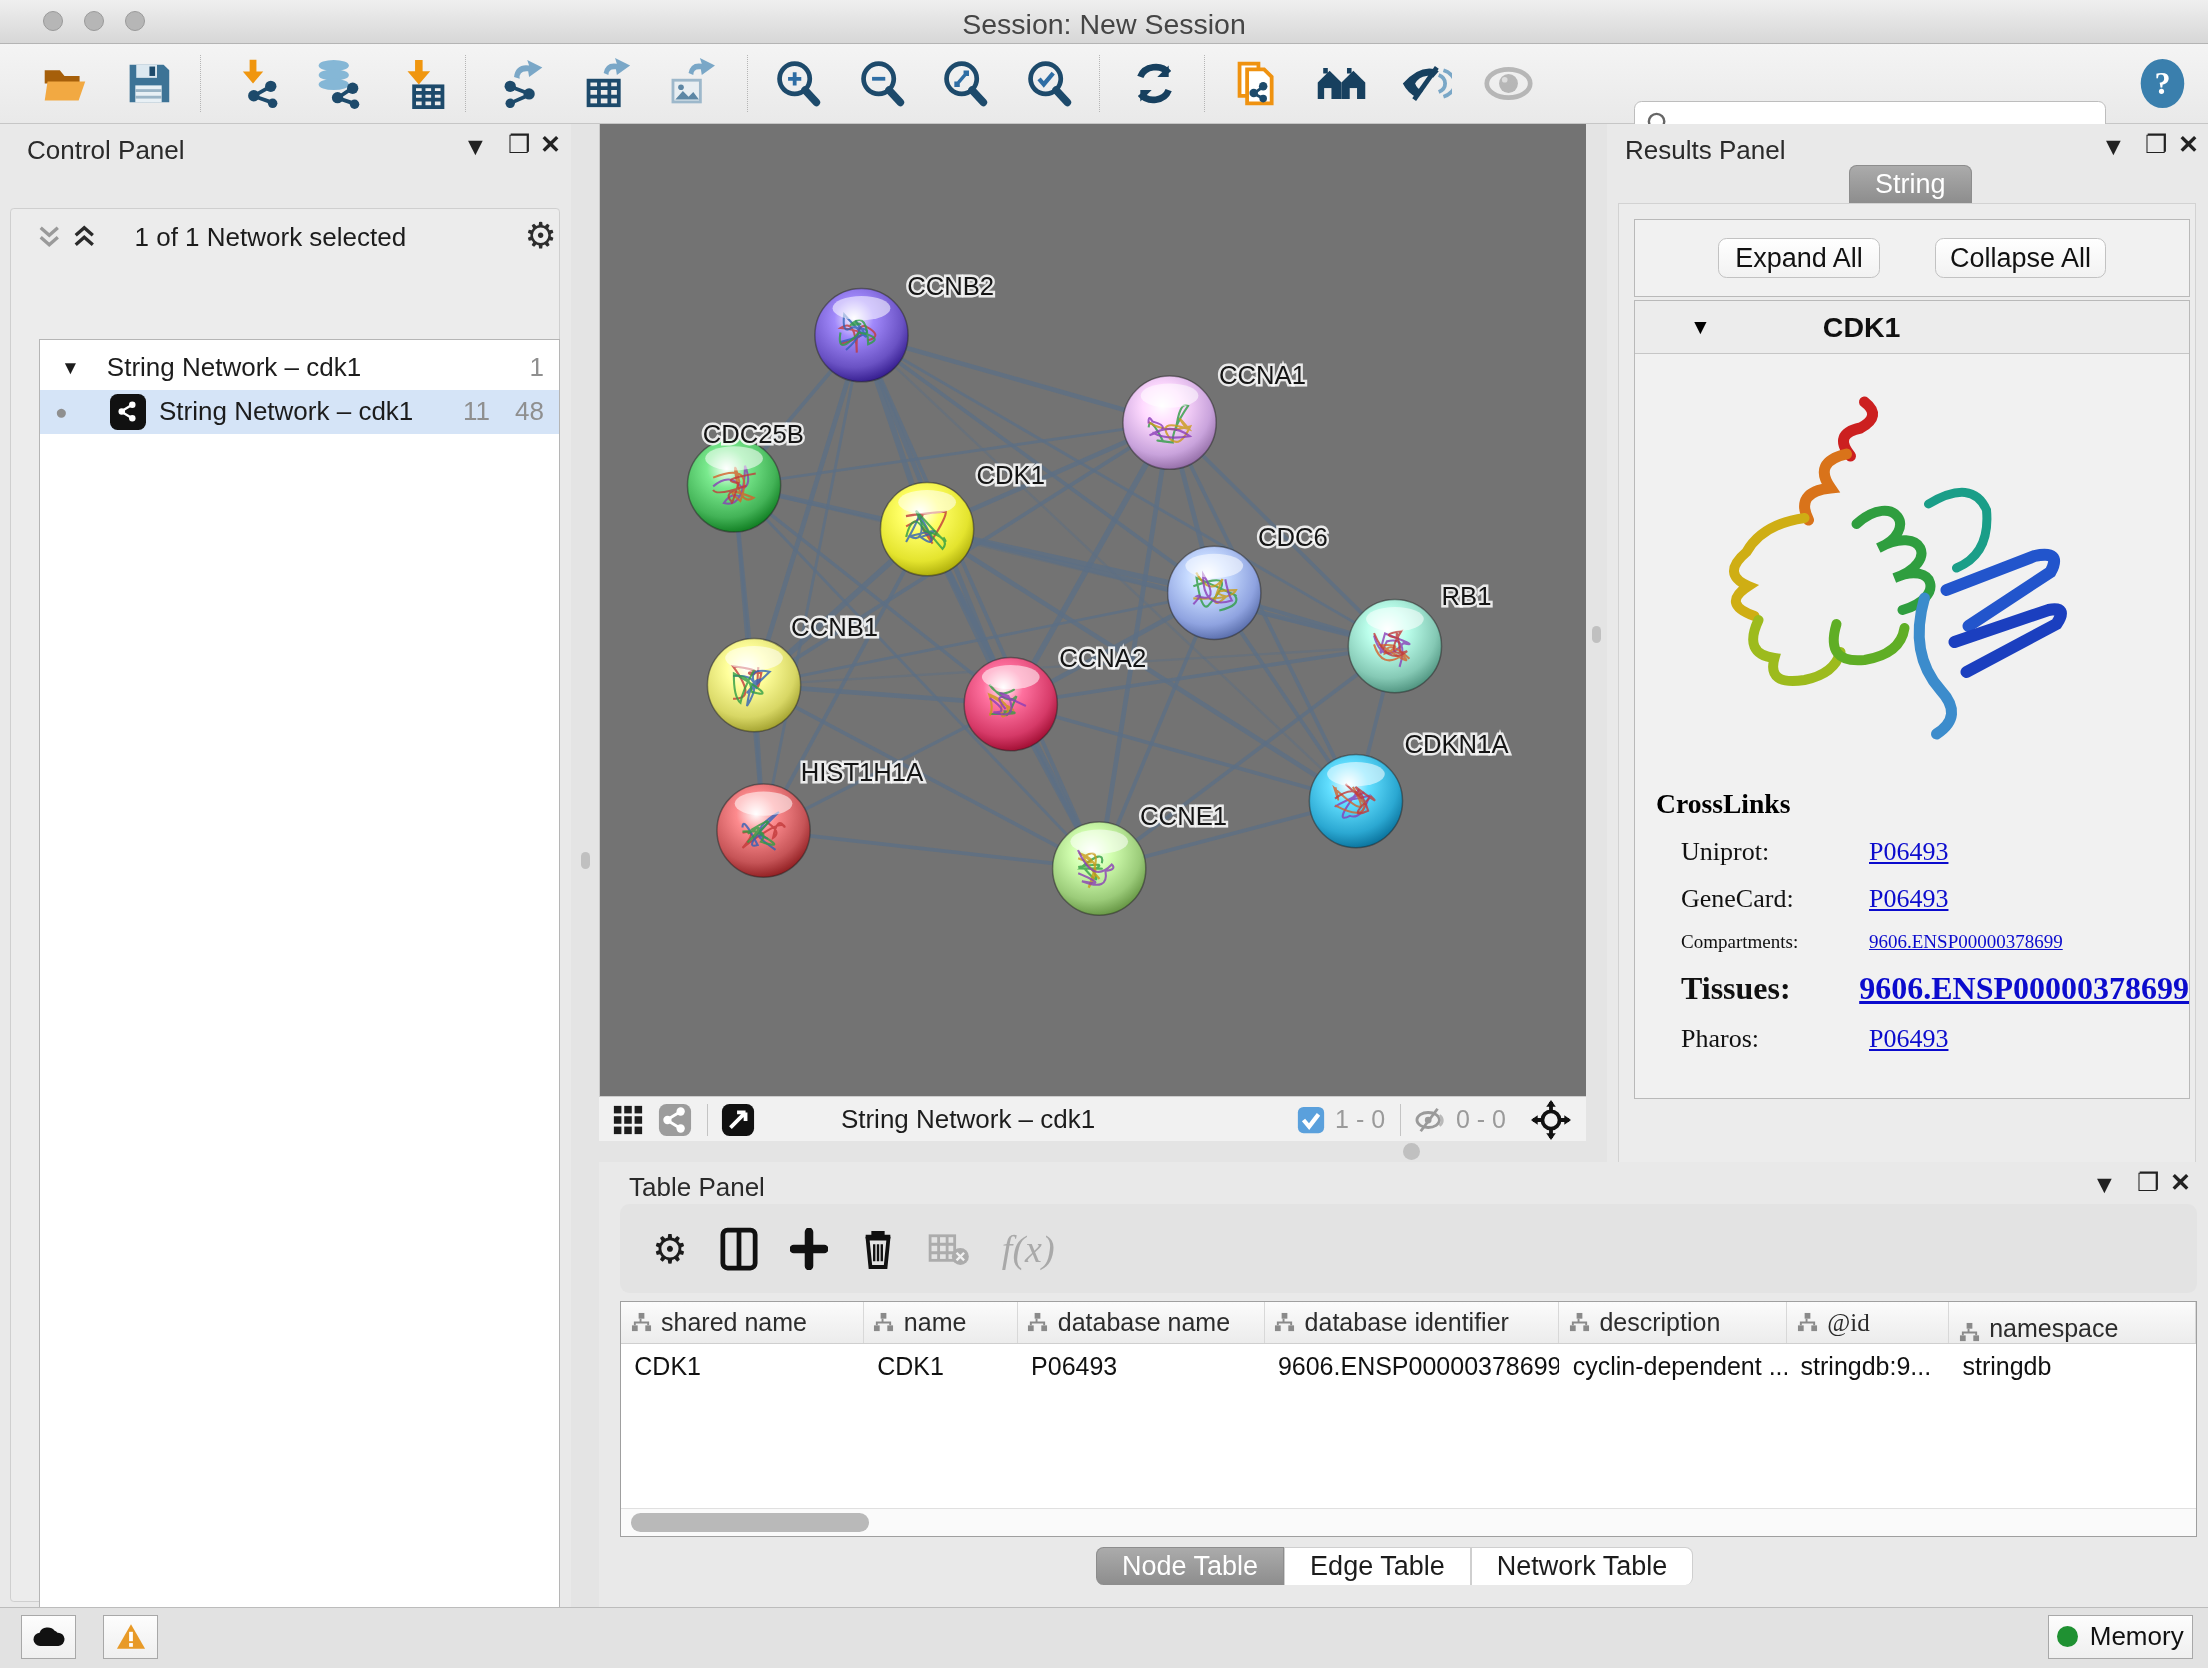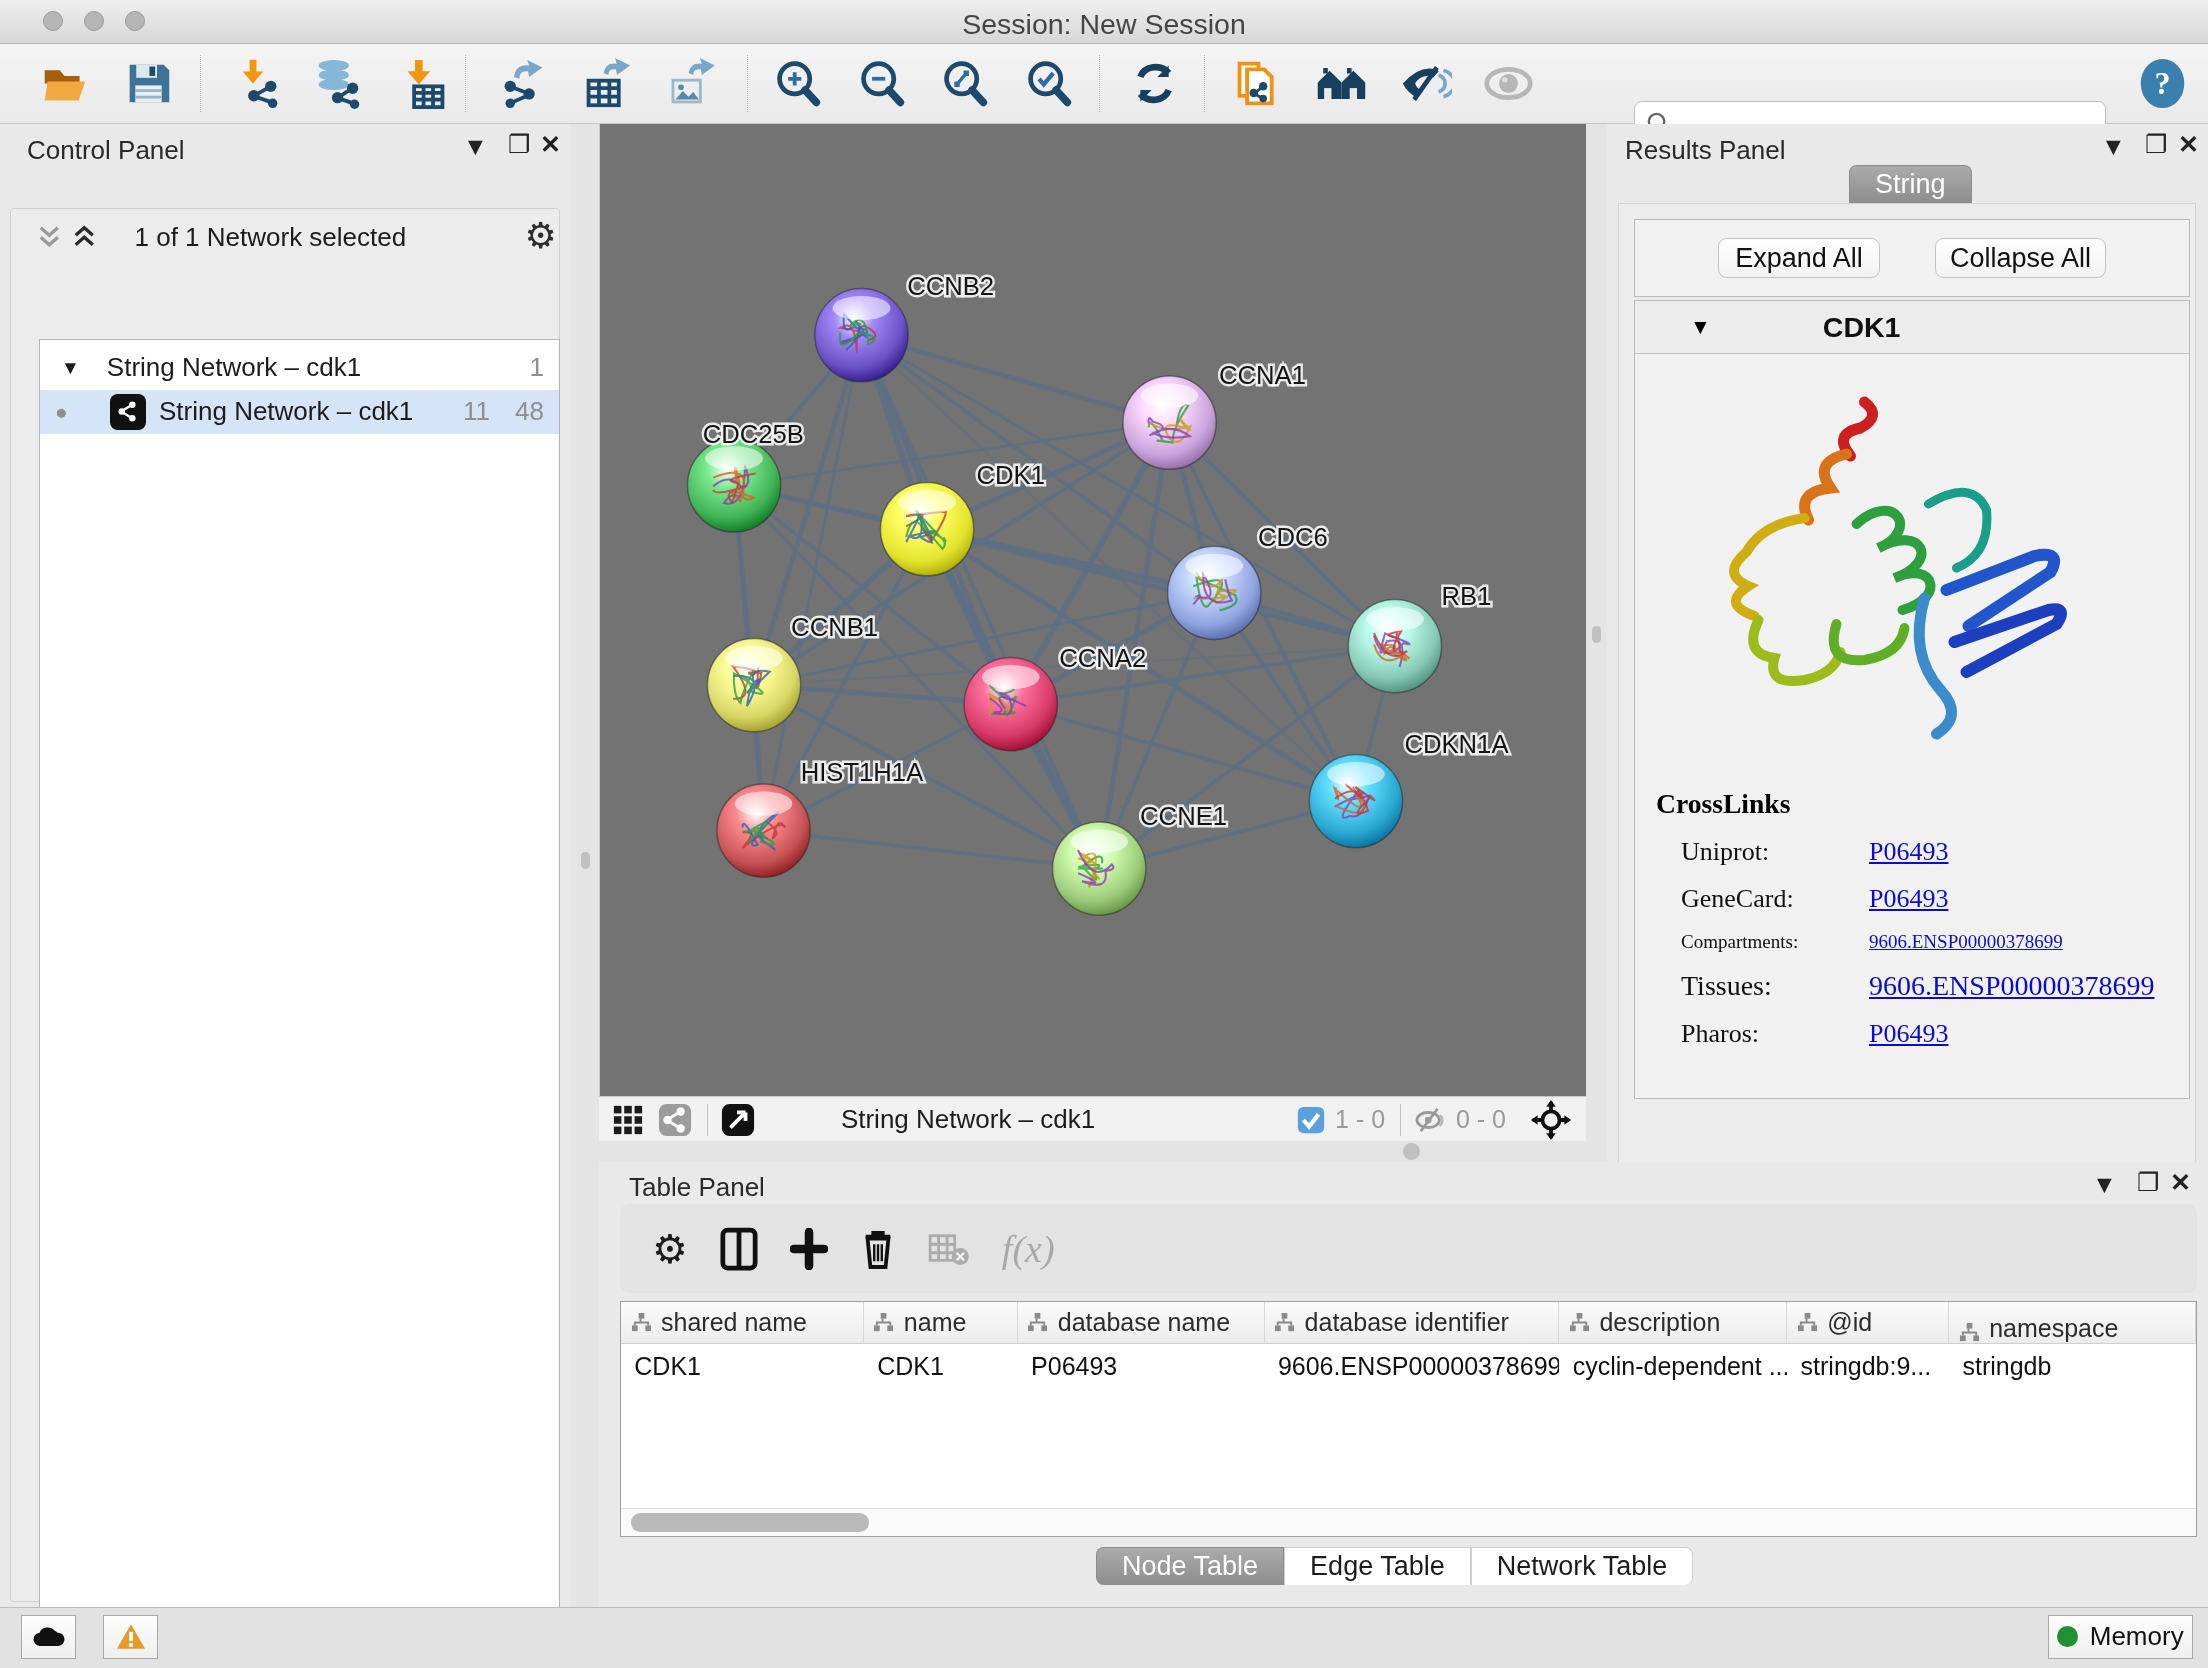--- a/index.html
+++ b/index.html
@@ -688,7 +688,7 @@
             <span style="margin-left: 25px; width: 188px;">Compartments:</span>
             <span class="xlink">9606.ENSP00000378699</span>
           </div>
-          <div class="serif" style="display: flex; margin-top: 17px; font-size: 28px; color: rgb(17, 17, 17);">
+          <div class="serif" style="display: flex; margin-top: 17px; font-size: 32px; color: rgb(17, 17, 17); font-weight: bold;">
             <span style="margin-left: 25px; width: 188px;">Tissues:</span>
             <span class="xlink">9606.ENSP00000378699</span>
           </div>

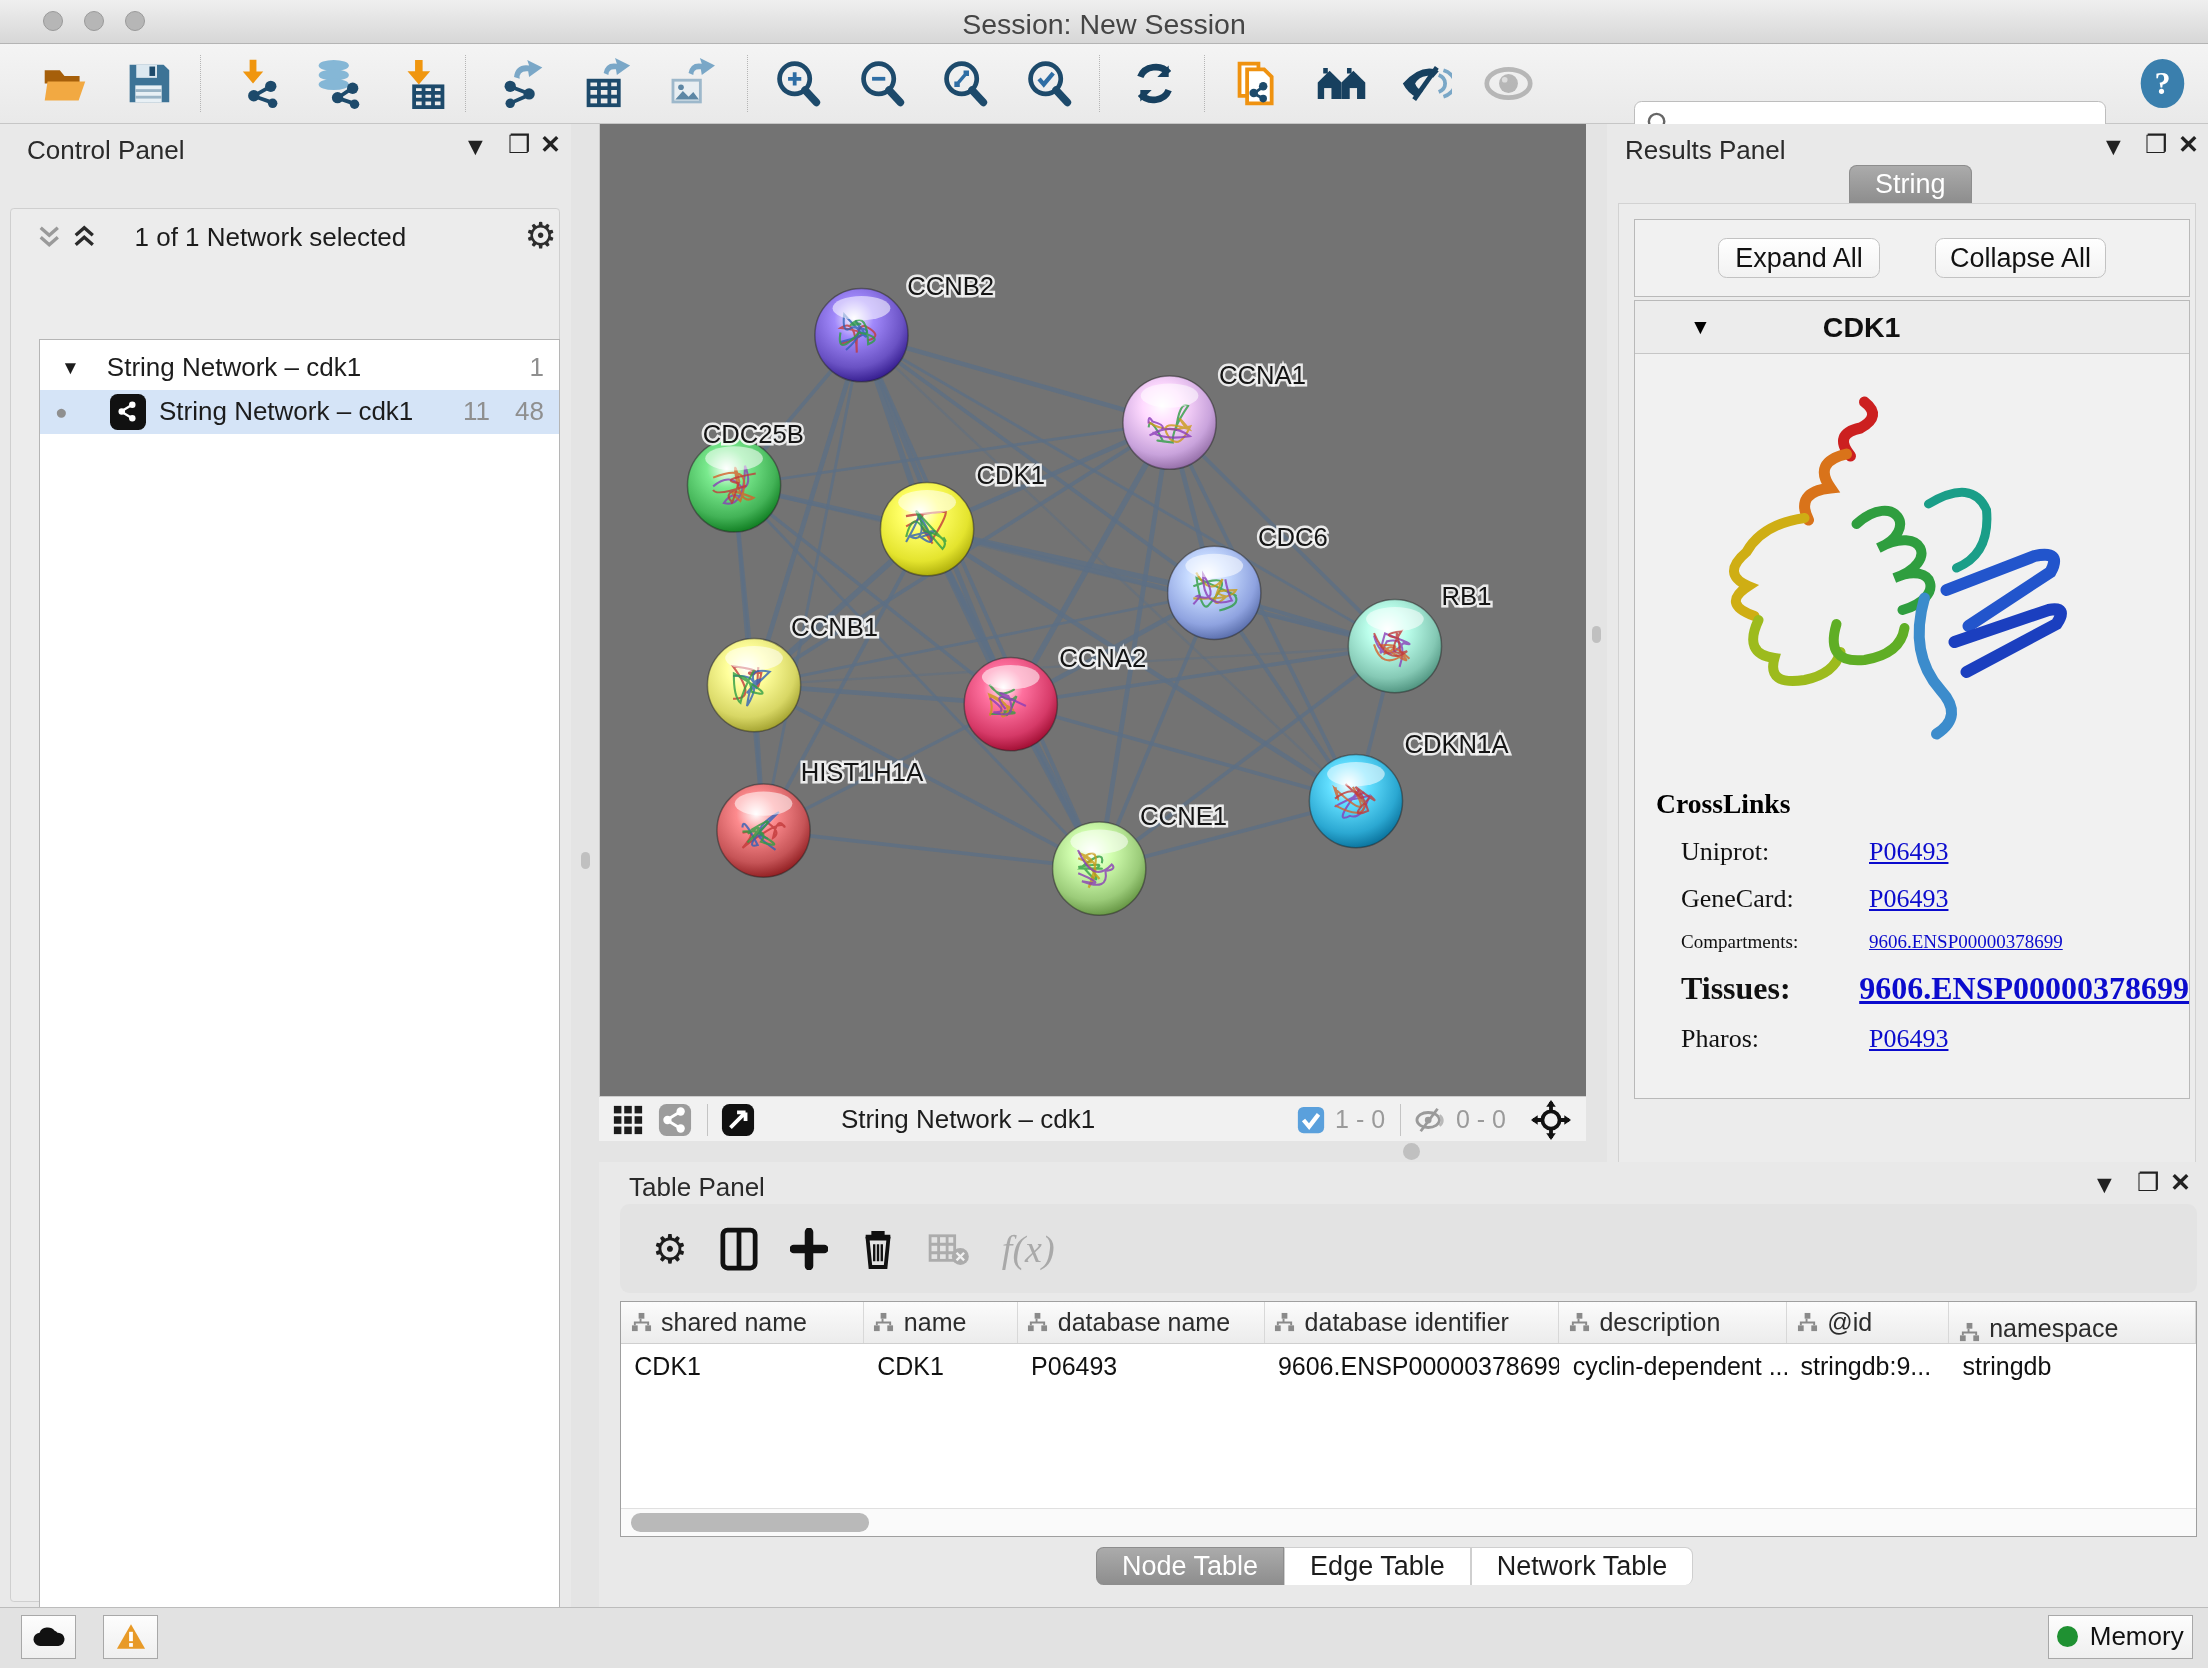--- a/index.html
+++ b/index.html
@@ -797,7 +797,7 @@
           </svg>
           <span>description</span>
         </div>
-        <div class="th" style="width: 162px;">
+        <div class="th" style="width: 162px; font-family: Liberation Serif, serif;">
           <svg width="21" height="21" viewBox="0 0 22 22" style="margin-right:9.5px; flex:none">
             <g fill="#8a8a8a">
               <rect x="8" y="1" width="6" height="6"></rect>

